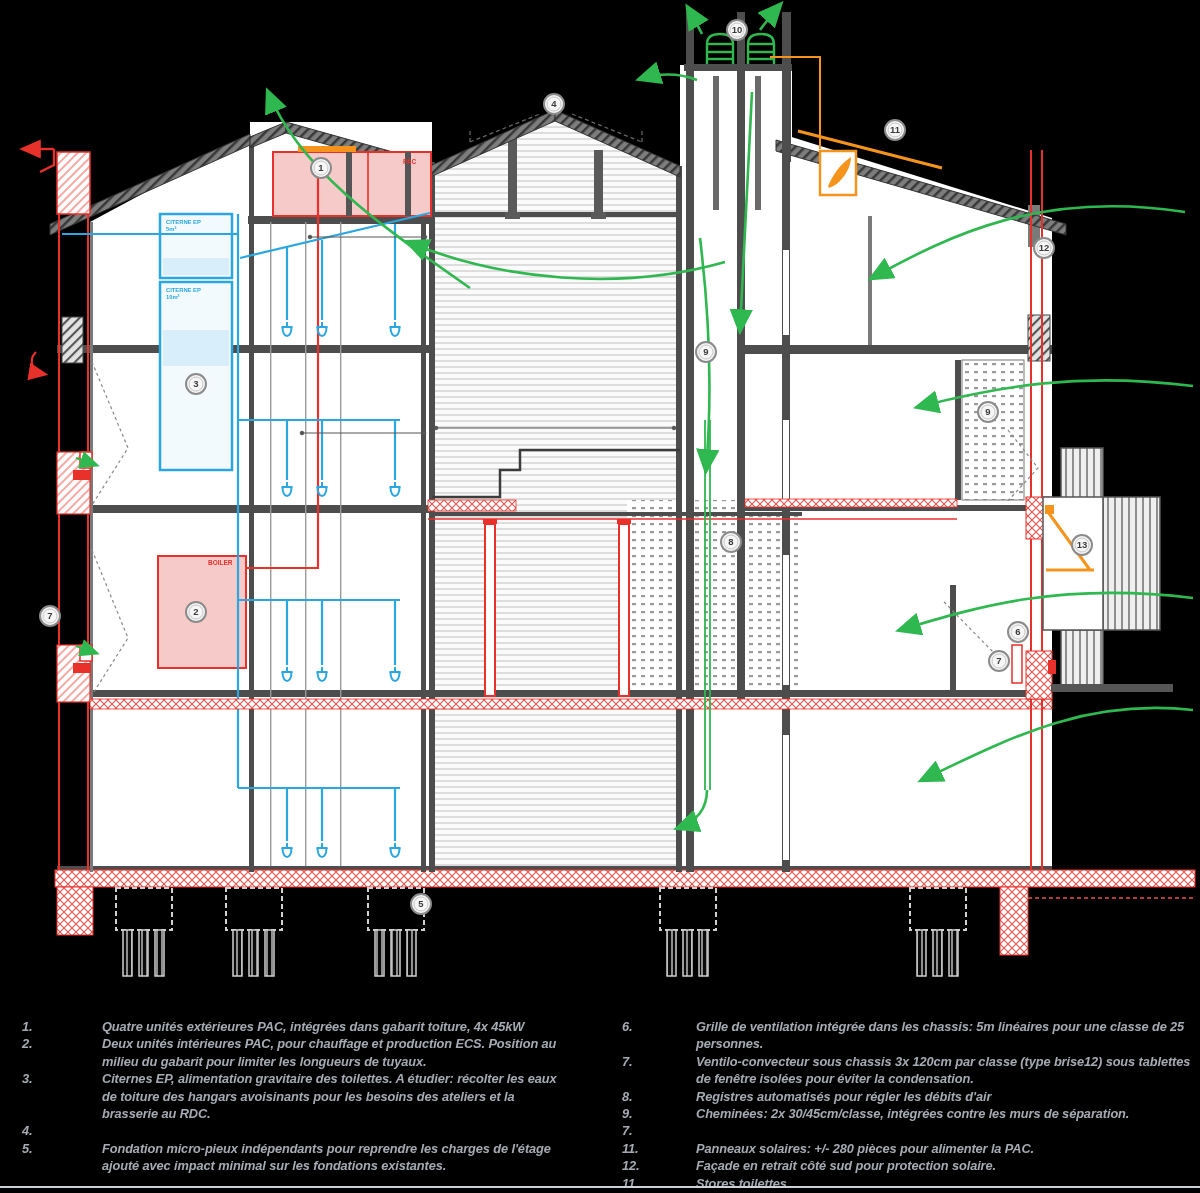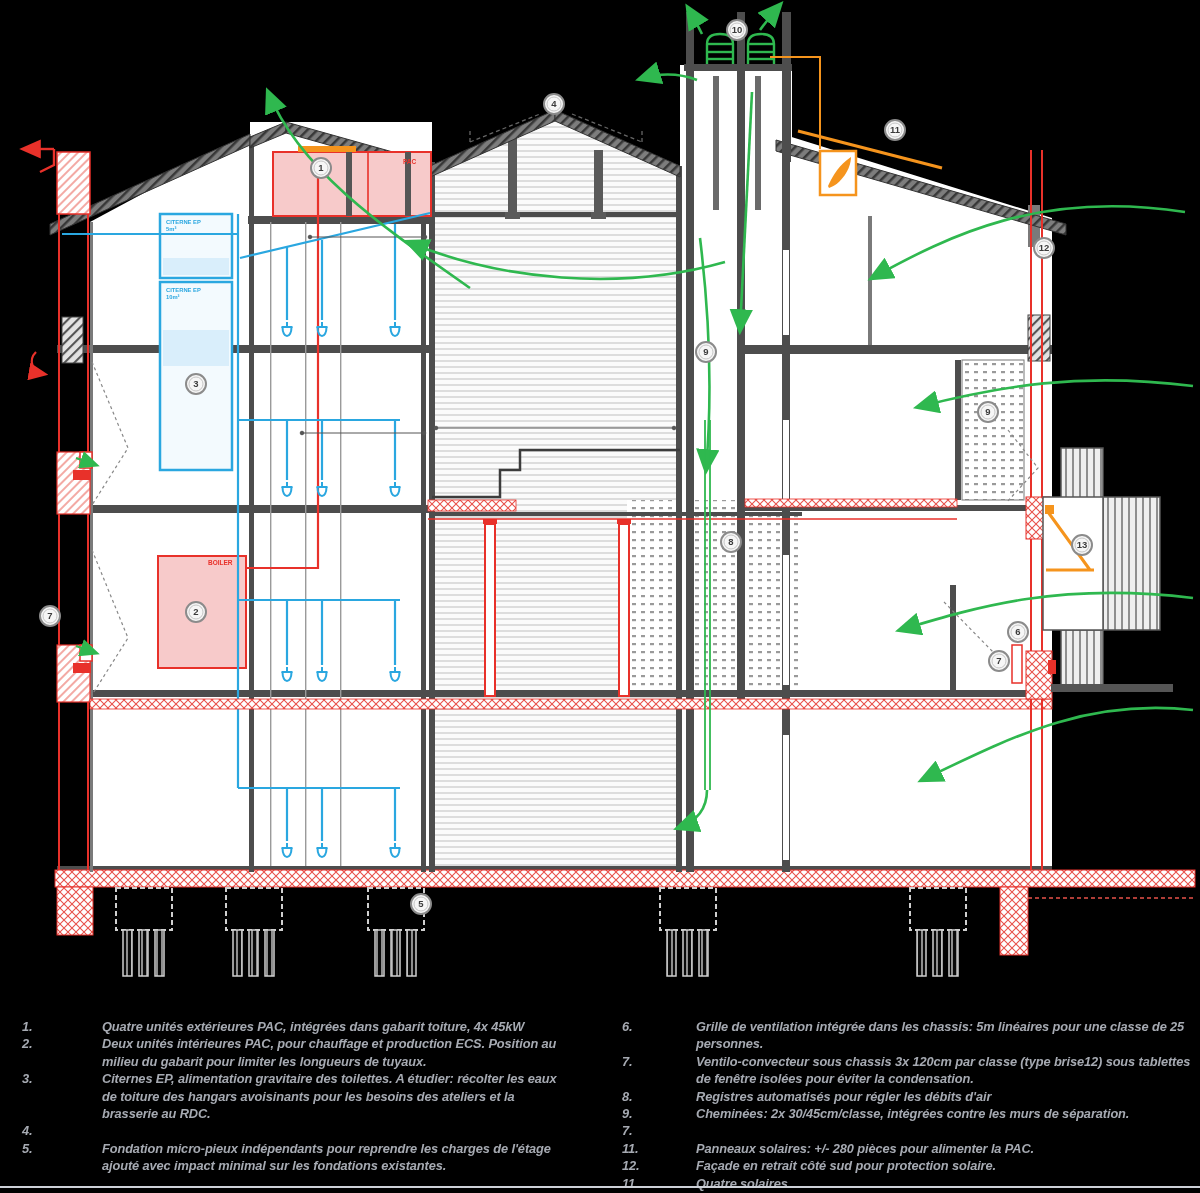--- a/index.html
+++ b/index.html
@@ -501,7 +501,7 @@
       </div>
       <div class="item">
         <div class="num">11.</div>
-        <div class="txt">Quatre solaires</div>
+        <div class="txt">Stores toilettes</div>
       </div>
     </div>
   </div>

